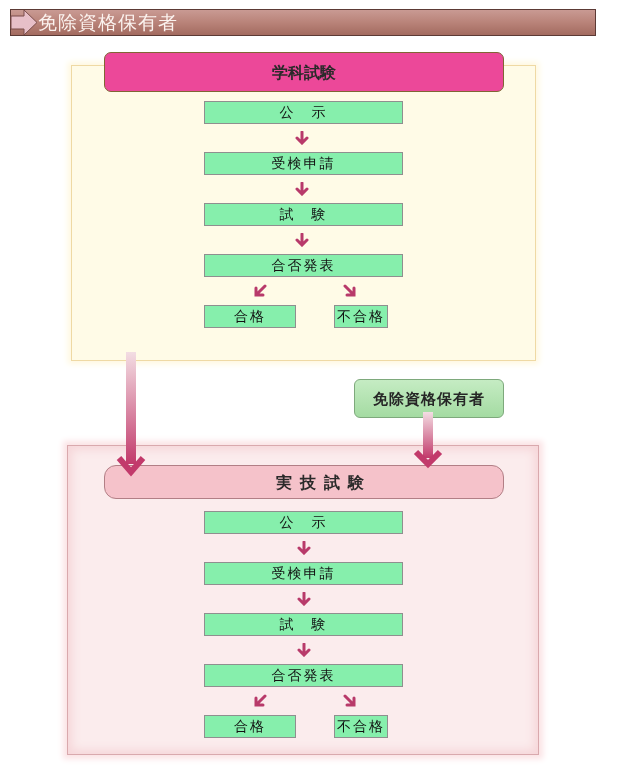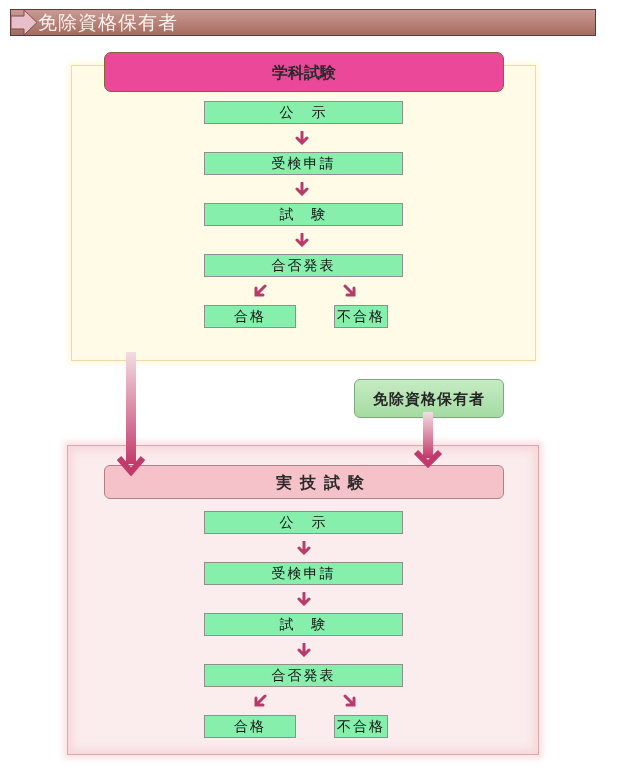--- a/index.html
+++ b/index.html
@@ -27,7 +27,7 @@
     background: #ec4899; border: 1px solid #806535; border-radius: 7px;
     text-align: center; line-height: 40px; font-size: 16px; font-weight: bold; color: #2a2a2a; }
   .title-pink { left: 104px; top: 465px; width: 400px; height: 34px;
-    background: #f5c2ca; border: 1px solid #b27f86; border-radius: 6px;
+    background: #f5c2ca; border: 1px solid #b27f86; border-radius: 12px;
     text-align: center; line-height: 34px; font-size: 16px; font-weight: bold; color: #2a2a2a;
     letter-spacing: 8px; padding-left: 40px; }
 

